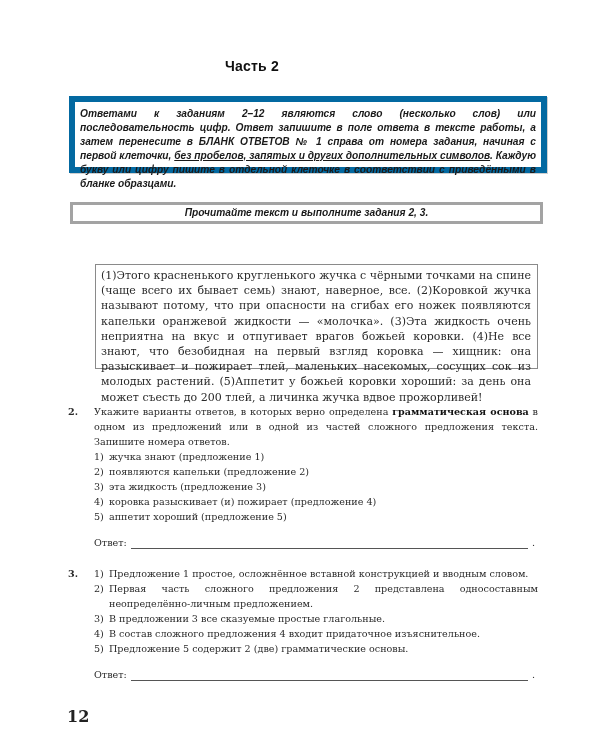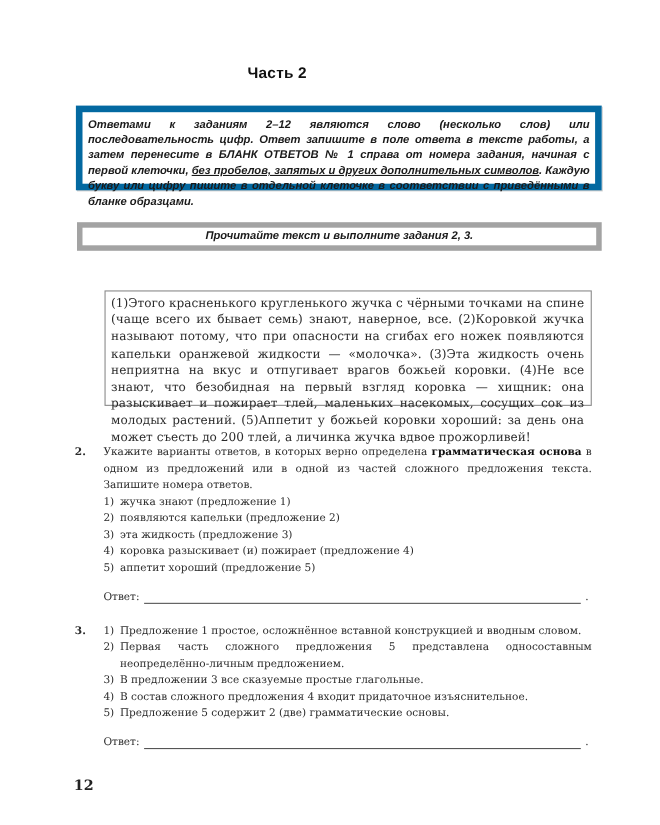--- a/index.html
+++ b/index.html
@@ -32,7 +32,7 @@
     .instr-box u { text-decoration: underline; }
     .read-box {
       position: absolute; left: 70px; top: 202px; width: 467px; height: 16px;
-      border: 5px solid #a3a3a3;
+      border: 3px solid #a3a3a3;
       font-family: "Liberation Sans", sans-serif;
       font-style: italic; font-weight: bold;
       font-size: 10.2px; line-height: 16px;

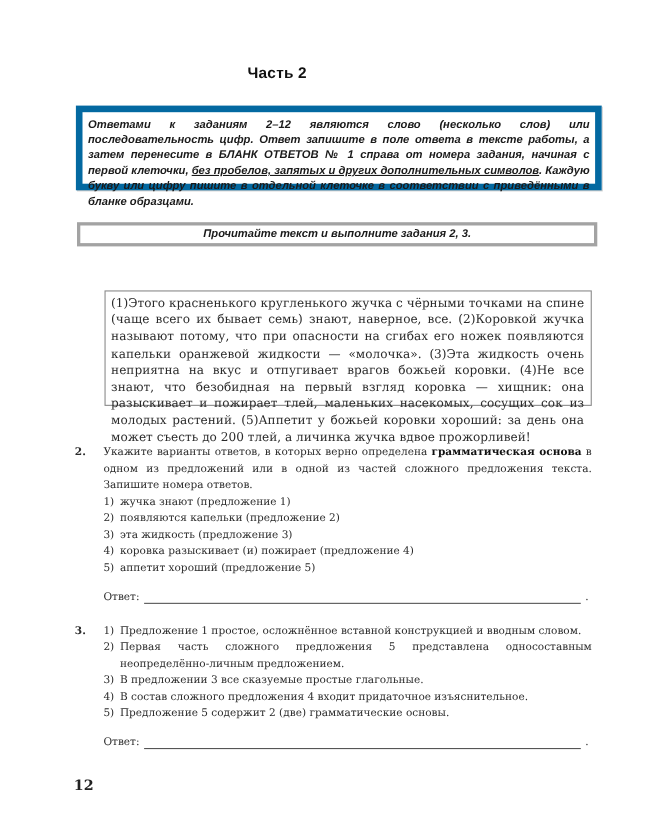--- a/index.html
+++ b/index.html
@@ -131,7 +131,7 @@
         </li>
       <li class="opt">
           <span class="opt-num">2)</span>
-          <span class="opt-text">Первая часть сложного предложения 5 представлена односоставным неопределённо-личным предложением.</span>
+          <span class="opt-text">Первая часть сложного предложения 2 представлена односоставным неопределённо-личным предложением.</span>
         </li>
       <li class="opt">
           <span class="opt-num">3)</span>

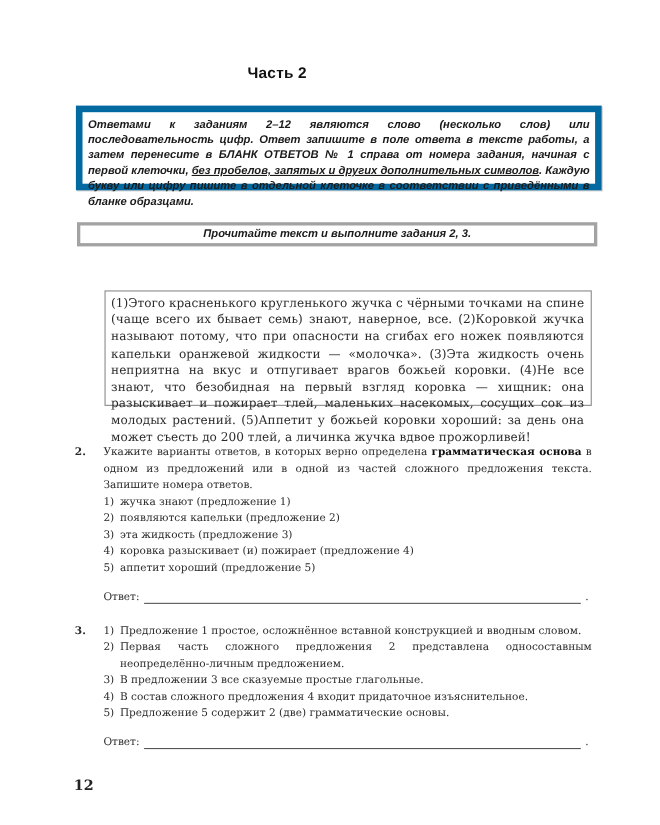--- a/index.html
+++ b/index.html
@@ -73,7 +73,7 @@
     .answer-dot { width: 6px; }
     .page-num {
       position: absolute; left: 67px; top: 707px;
-      font-size: 13px; font-weight: bold; color: #222;
+      font-size: 16px; font-weight: bold; color: #222;
     }
   </style>
 </head>

